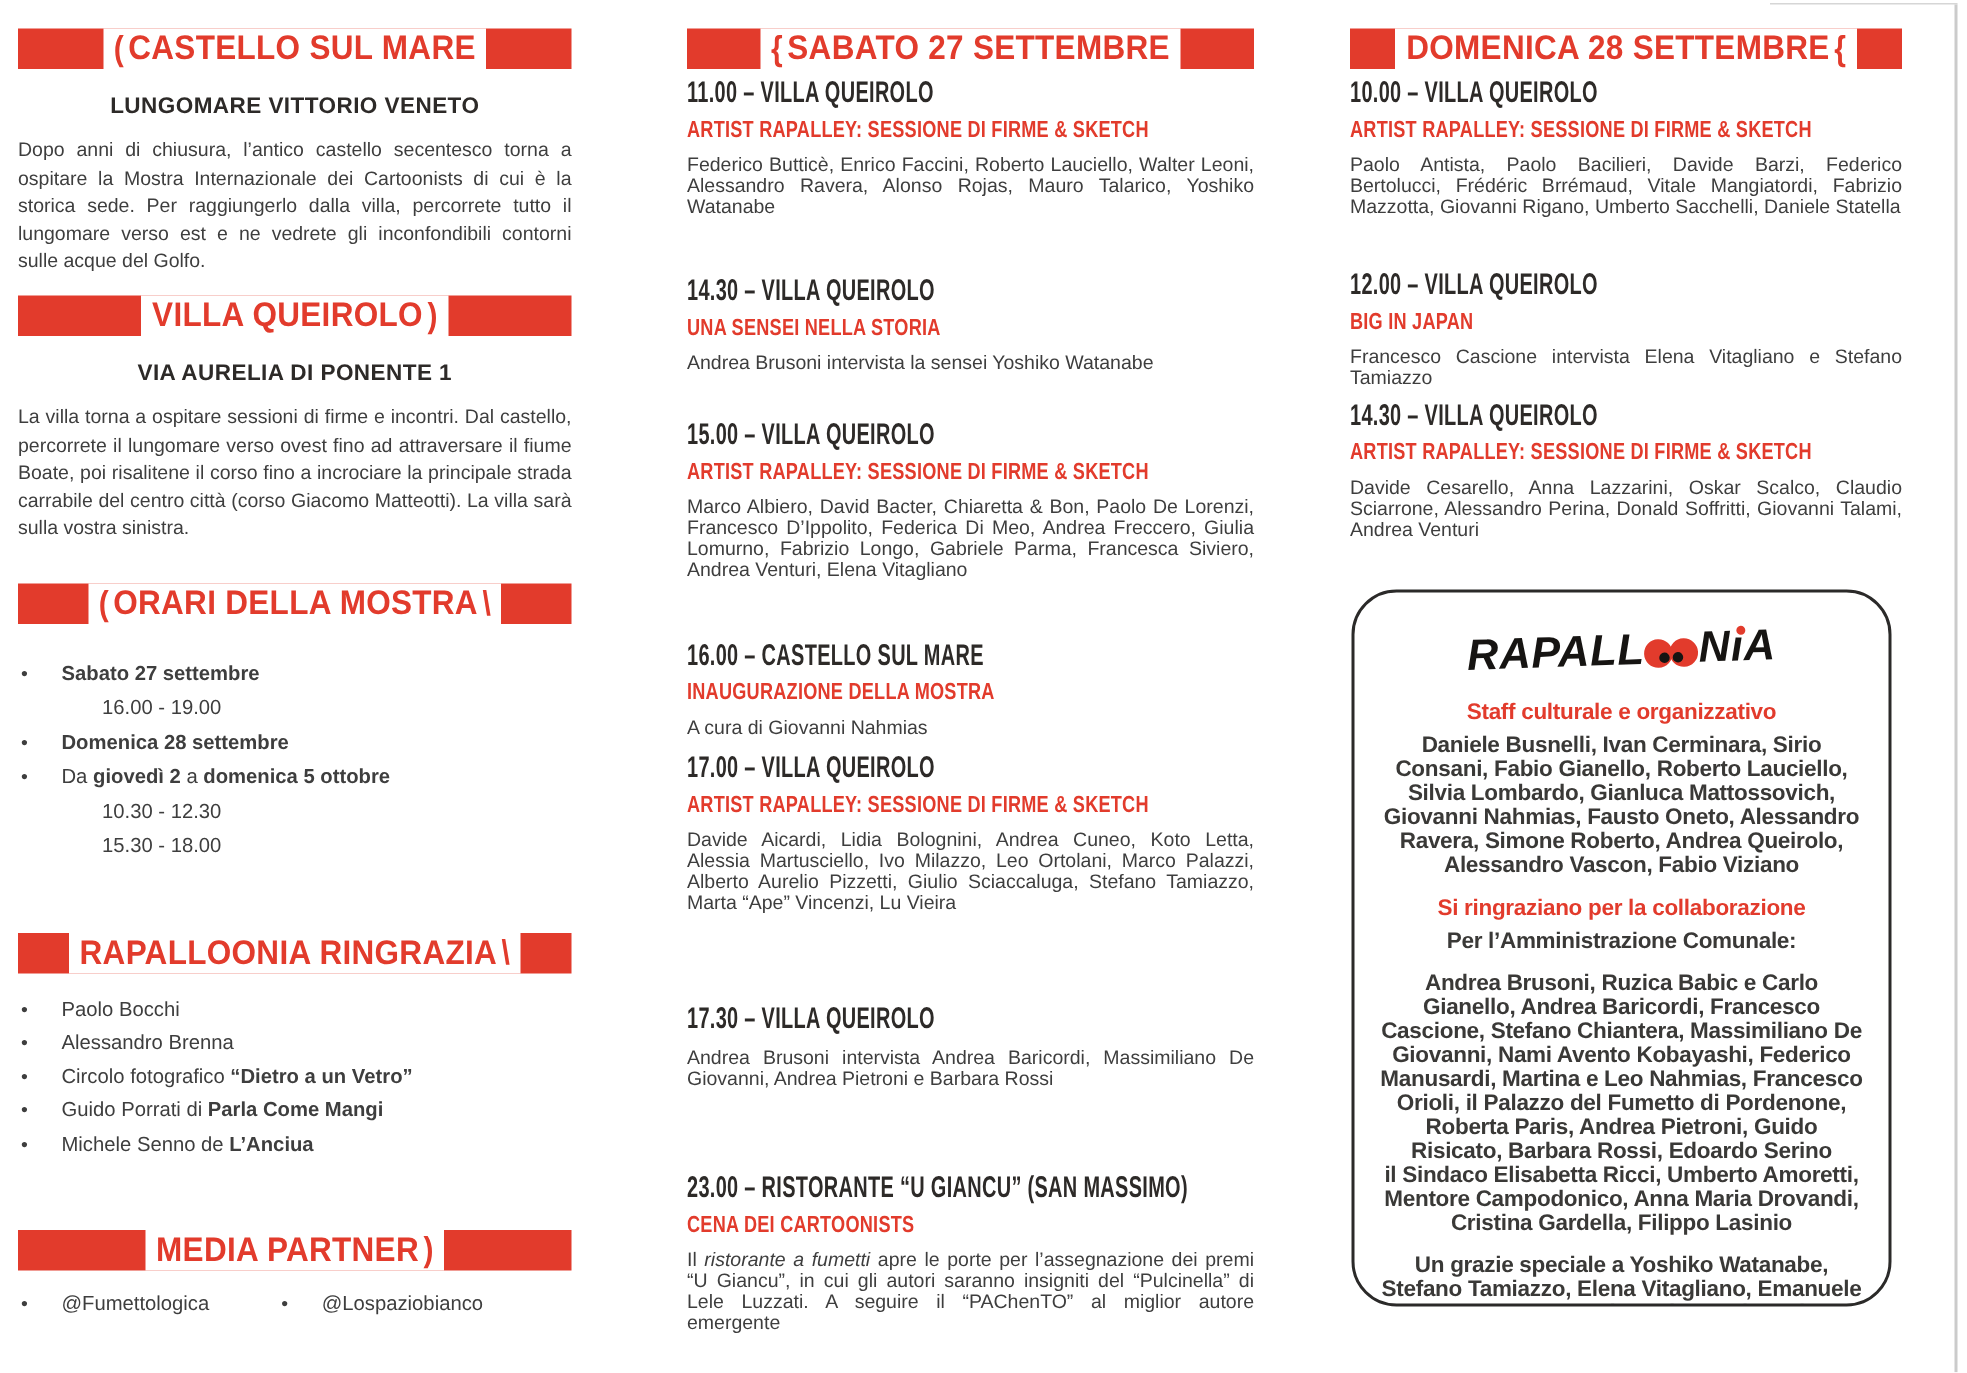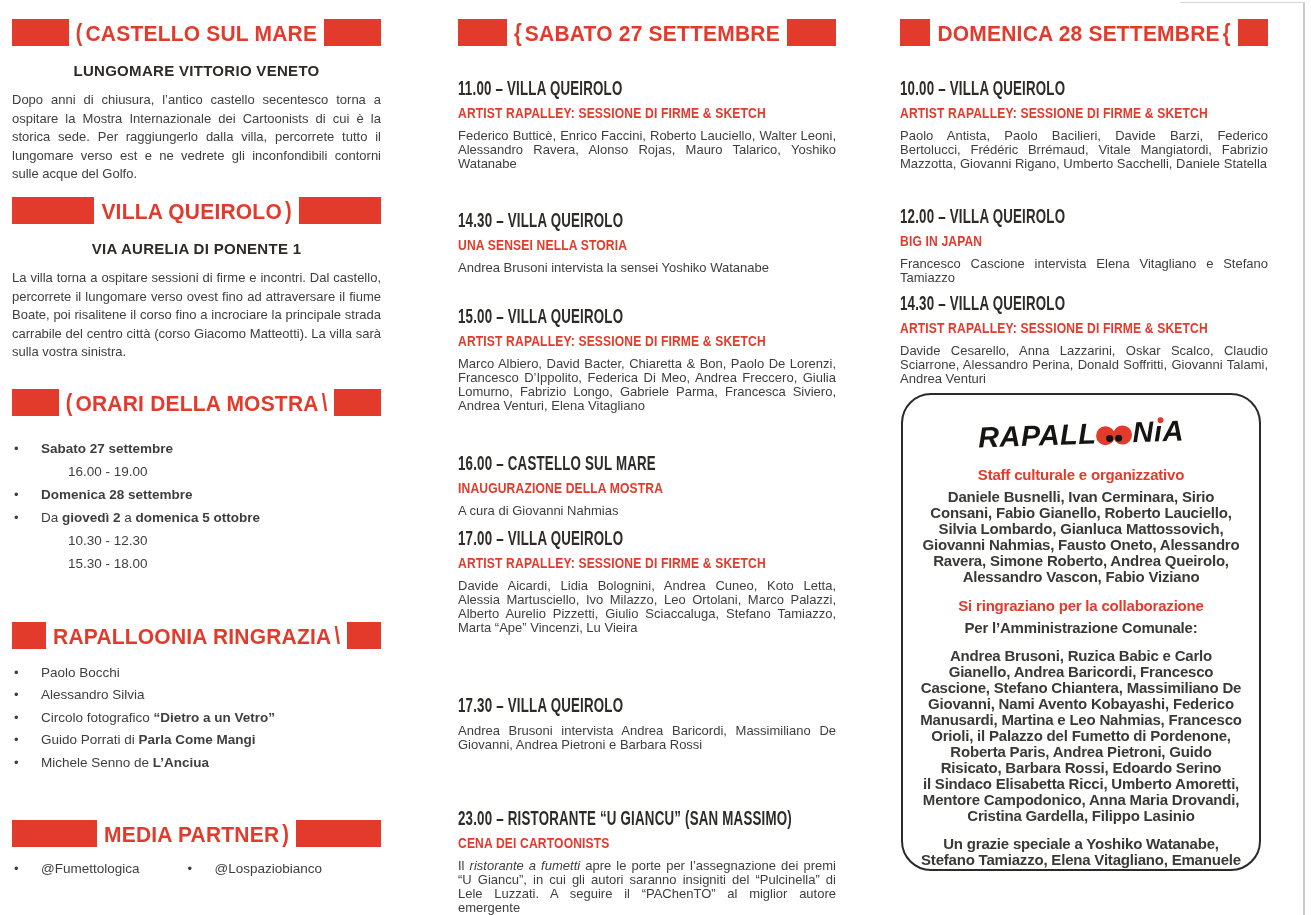--- a/index.html
+++ b/index.html
@@ -50,7 +50,7 @@
   .partner + .partner{margin-left:46px;}
 
   
-  .event{position:absolute;left:0;right:0;margin-top:26px;}
+  .event{position:absolute;left:0;right:0;}
   .ev-heading{height:19px;}
   .ev-heading .sq{
     display:inline-block;transform:scaleX(.7) scaleY(1.05);transform-origin:0 50%;

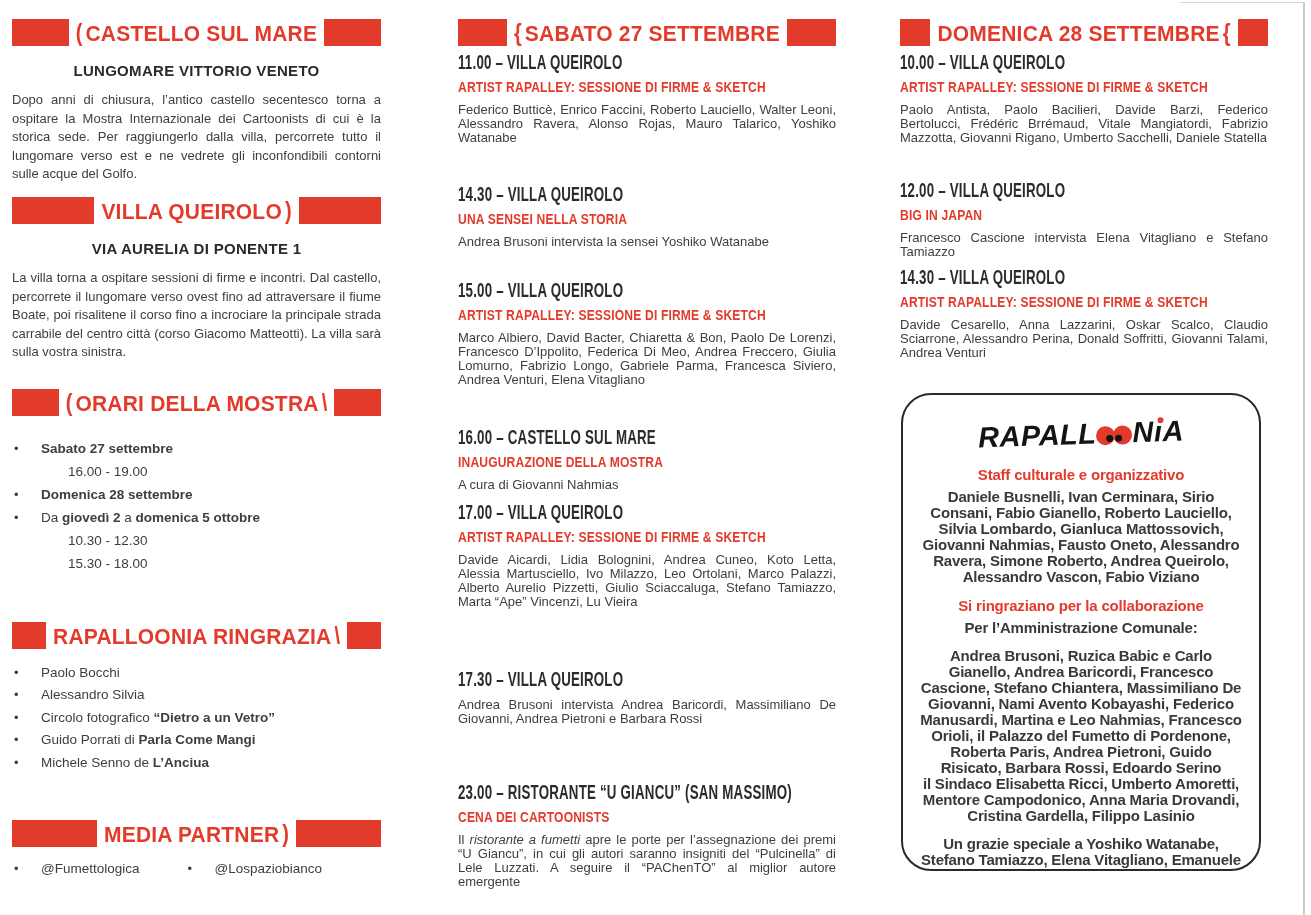--- a/index.html
+++ b/index.html
@@ -143,7 +143,7 @@
       </div>
       <div class="nm-list" id="ringrazia-list">
           <div class="nm-item"><span>Paolo Bocchi</span></div>
-          <div class="nm-item"><span>Alessandro Silvia</span></div>
+          <div class="nm-item"><span>Alessandro Brenna</span></div>
           <div class="nm-item"><span>Circolo fotografico </span><span style="font-weight: bold;">“Dietro a un Vetro”</span></div>
           <div class="nm-item"><span>Guido Porrati di </span><span style="font-weight: bold;">Parla Come Mangi</span></div>
           <div class="nm-item"><span>Michele Senno de </span><span style="font-weight: bold;">L’Anciua</span></div>

